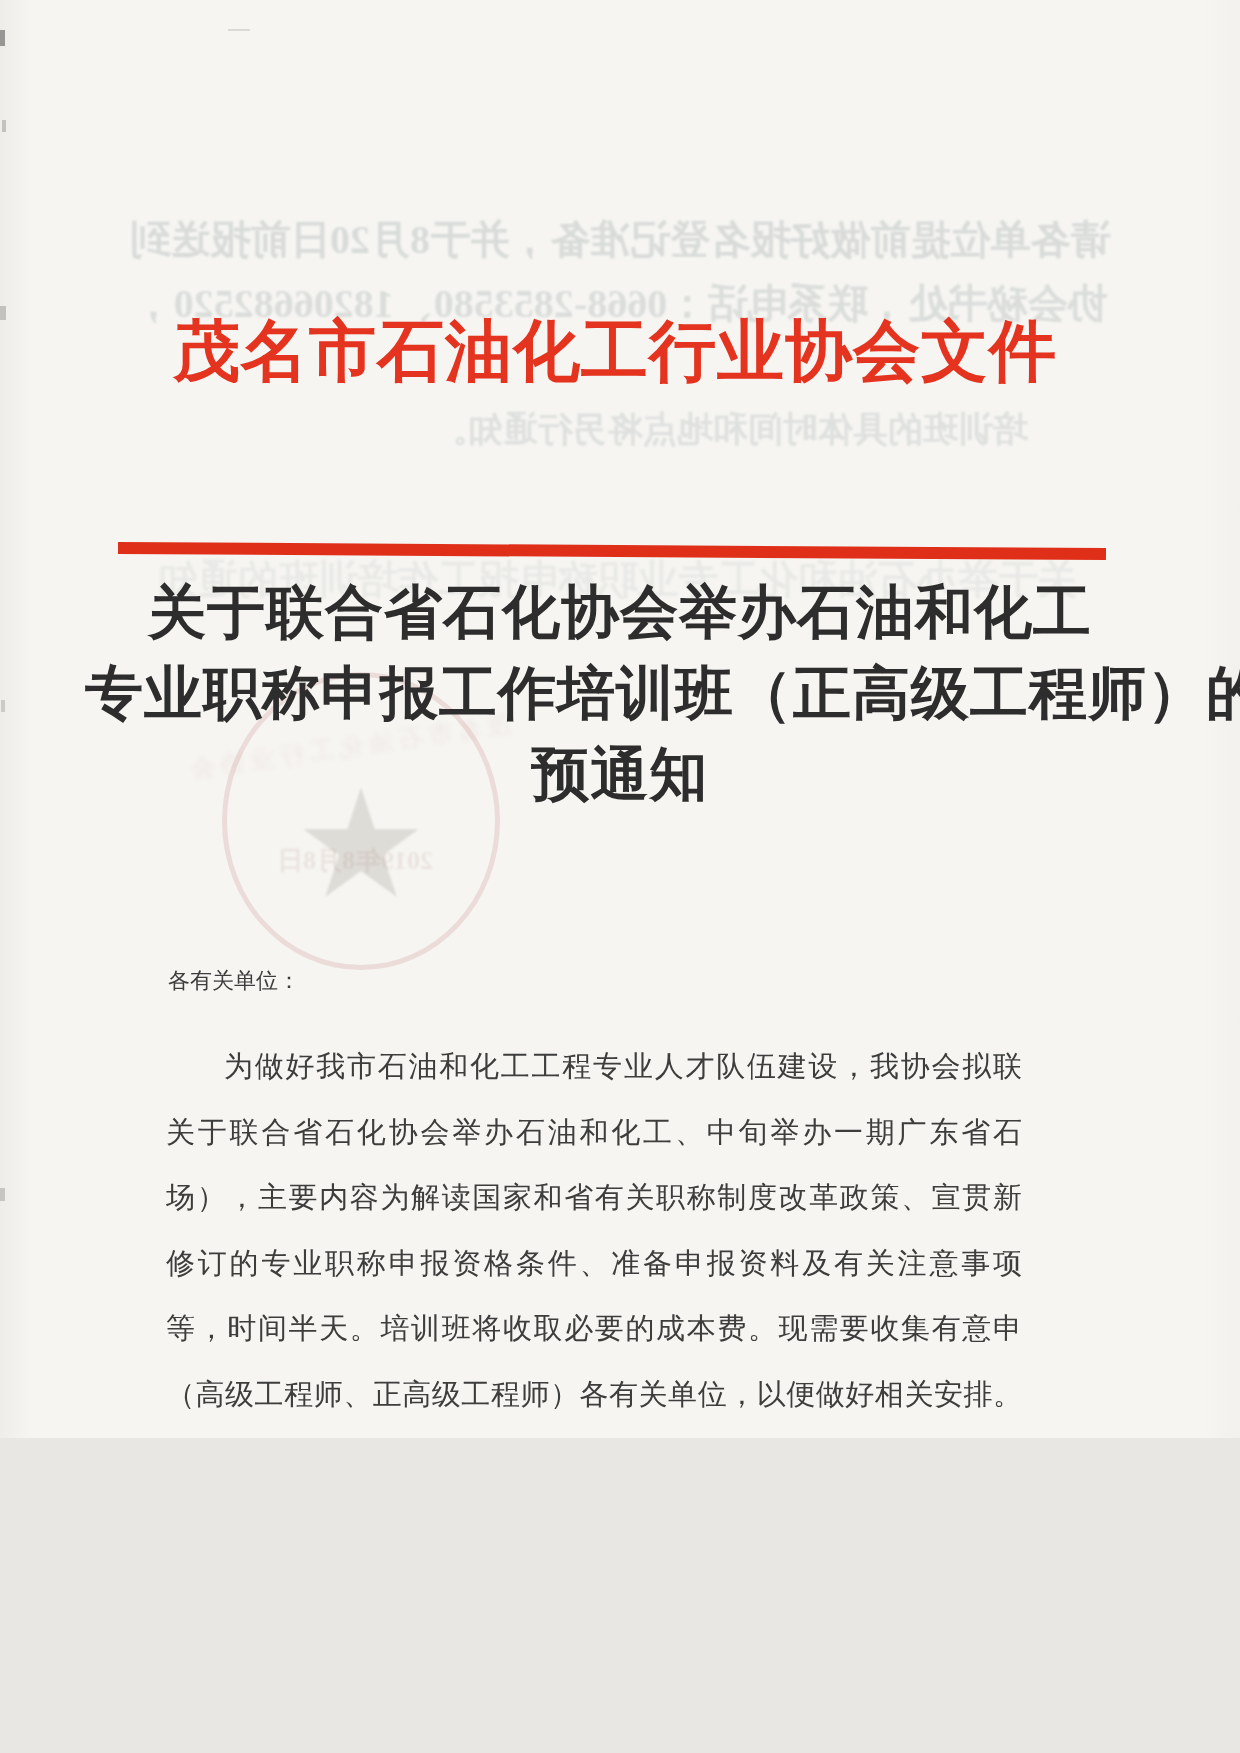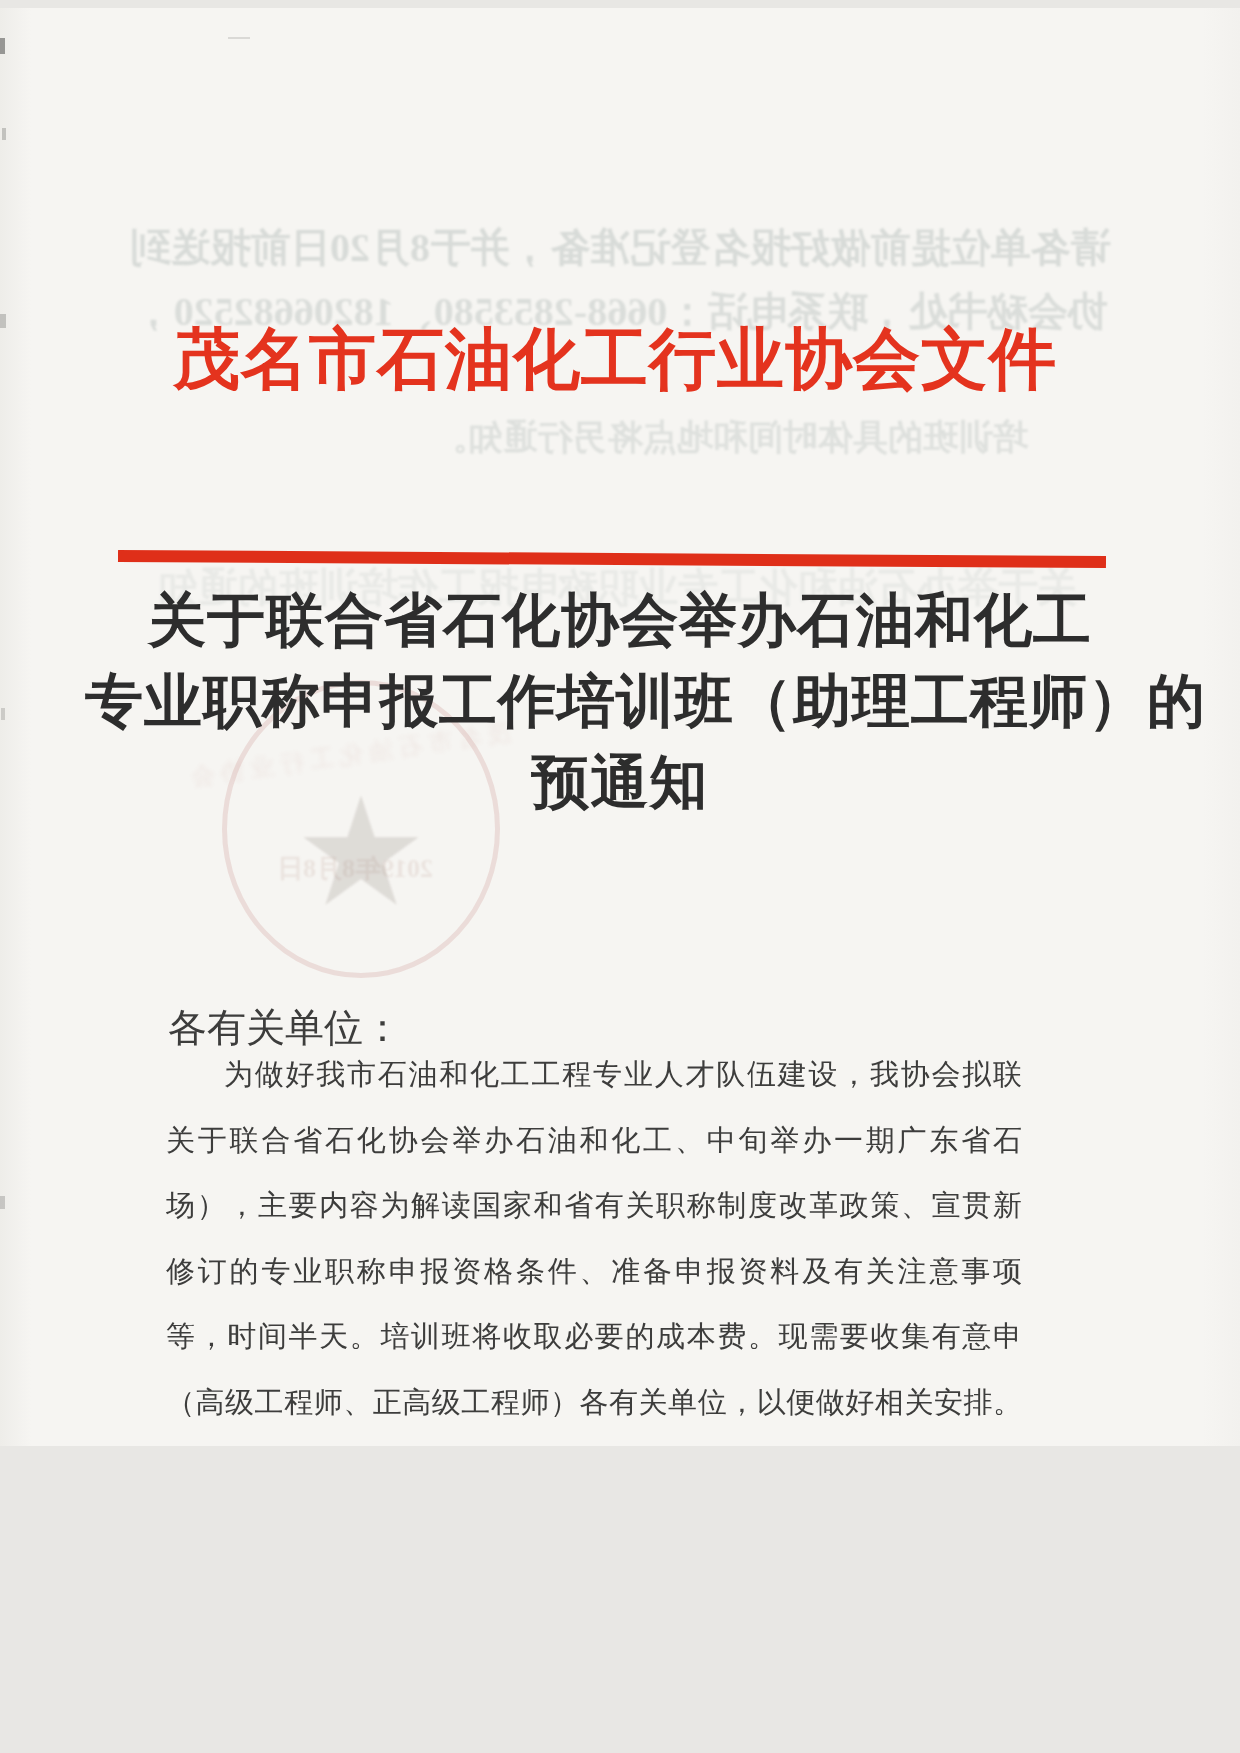--- a/index.html
+++ b/index.html
@@ -11,7 +11,7 @@
     position: relative;
     width: 1240px;
     height: 1438px;
-    margin: 8px auto;
+    margin: 0 auto;
     background: linear-gradient(90deg, #eeede9 0%, #f6f5f2 2.5%, #f6f5f2 97%, #f2f1ee 100%);
     overflow: hidden;
     font-family: "Liberation Serif", "DejaVu Serif", serif;

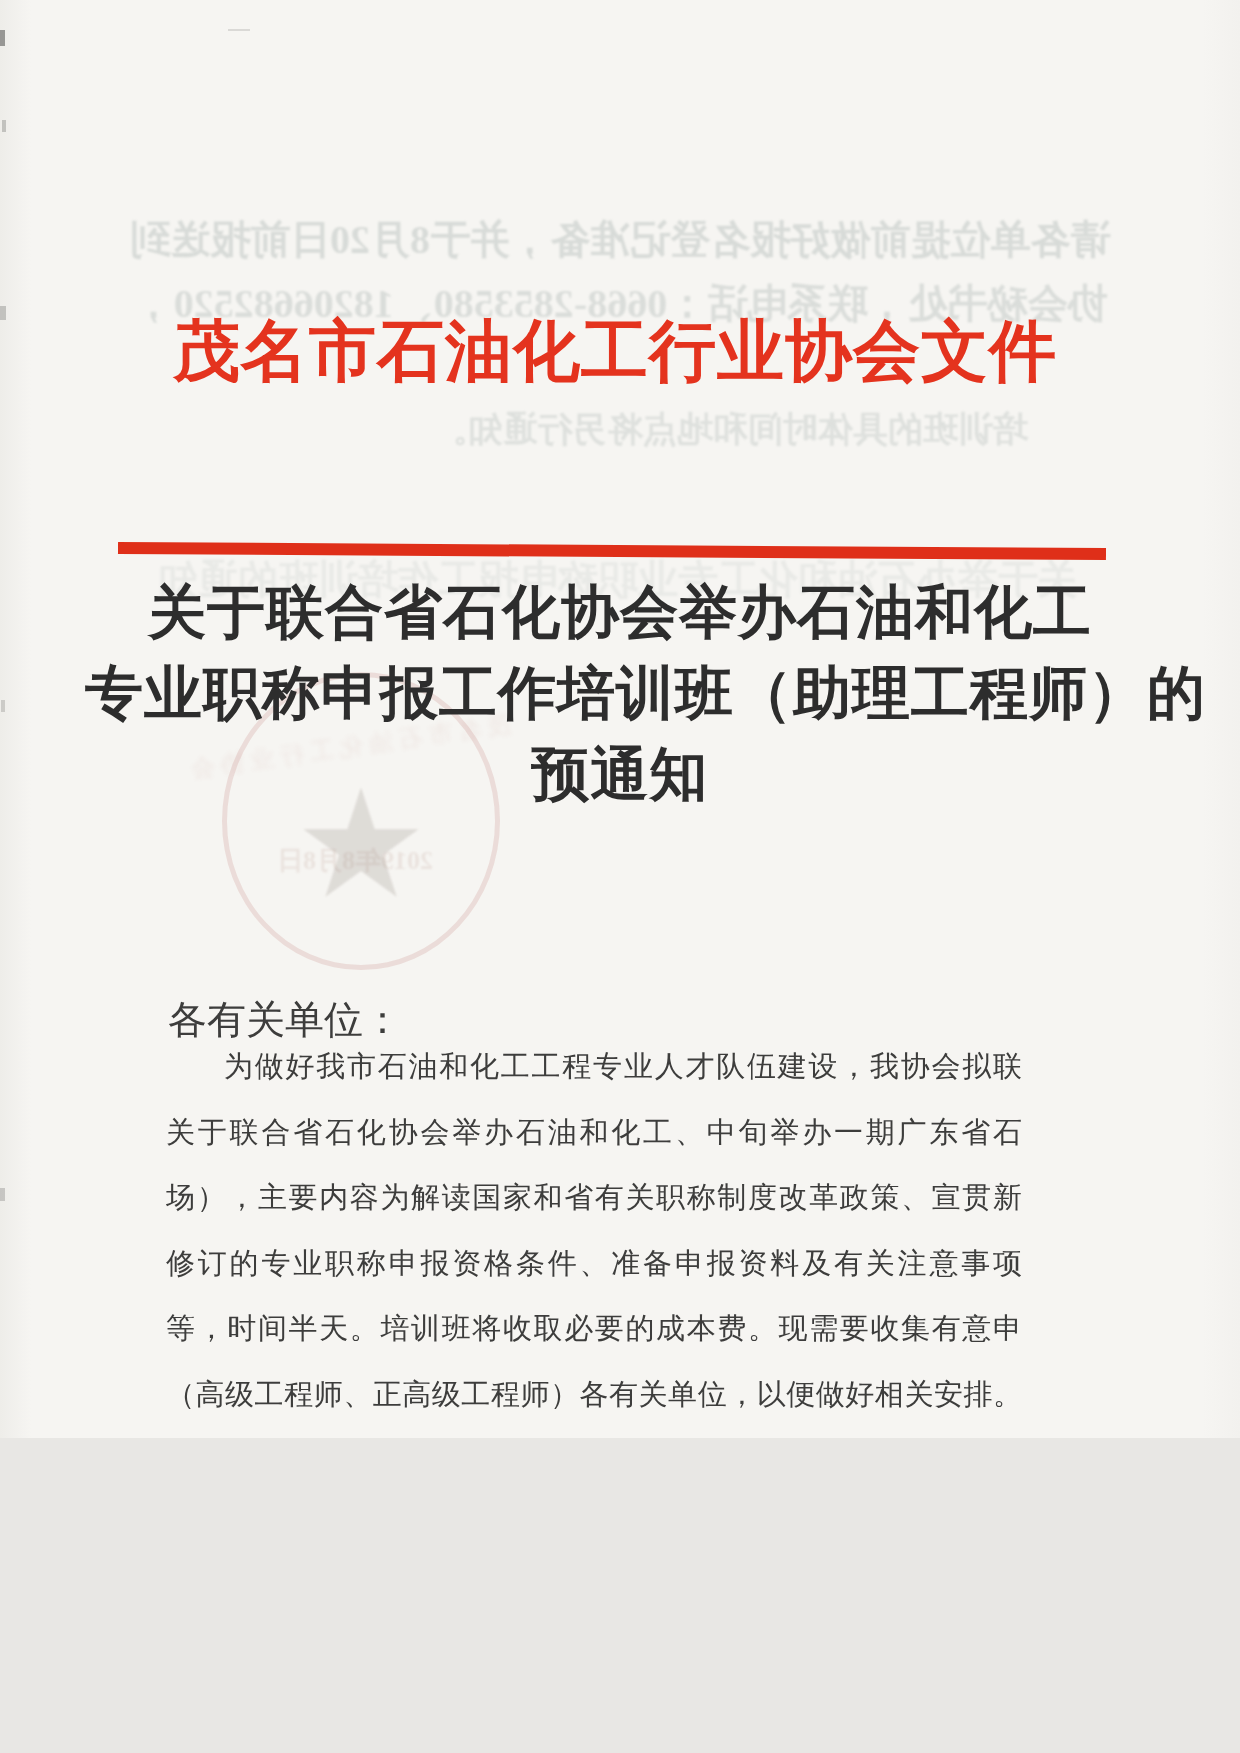--- a/index.html
+++ b/index.html
@@ -181,7 +181,7 @@
 
   <div class="doc-title">
     <div class="t-line">关于联合省石化协会举办石油和化工</div>
-    <div class="t-line">专业职称申报工作培训班（助理工程师）的</div>
+    <div class="t-line">专业职称申报工作培训班（正高级工程师）的</div>
     <div class="t-line">预通知</div>
   </div>
 

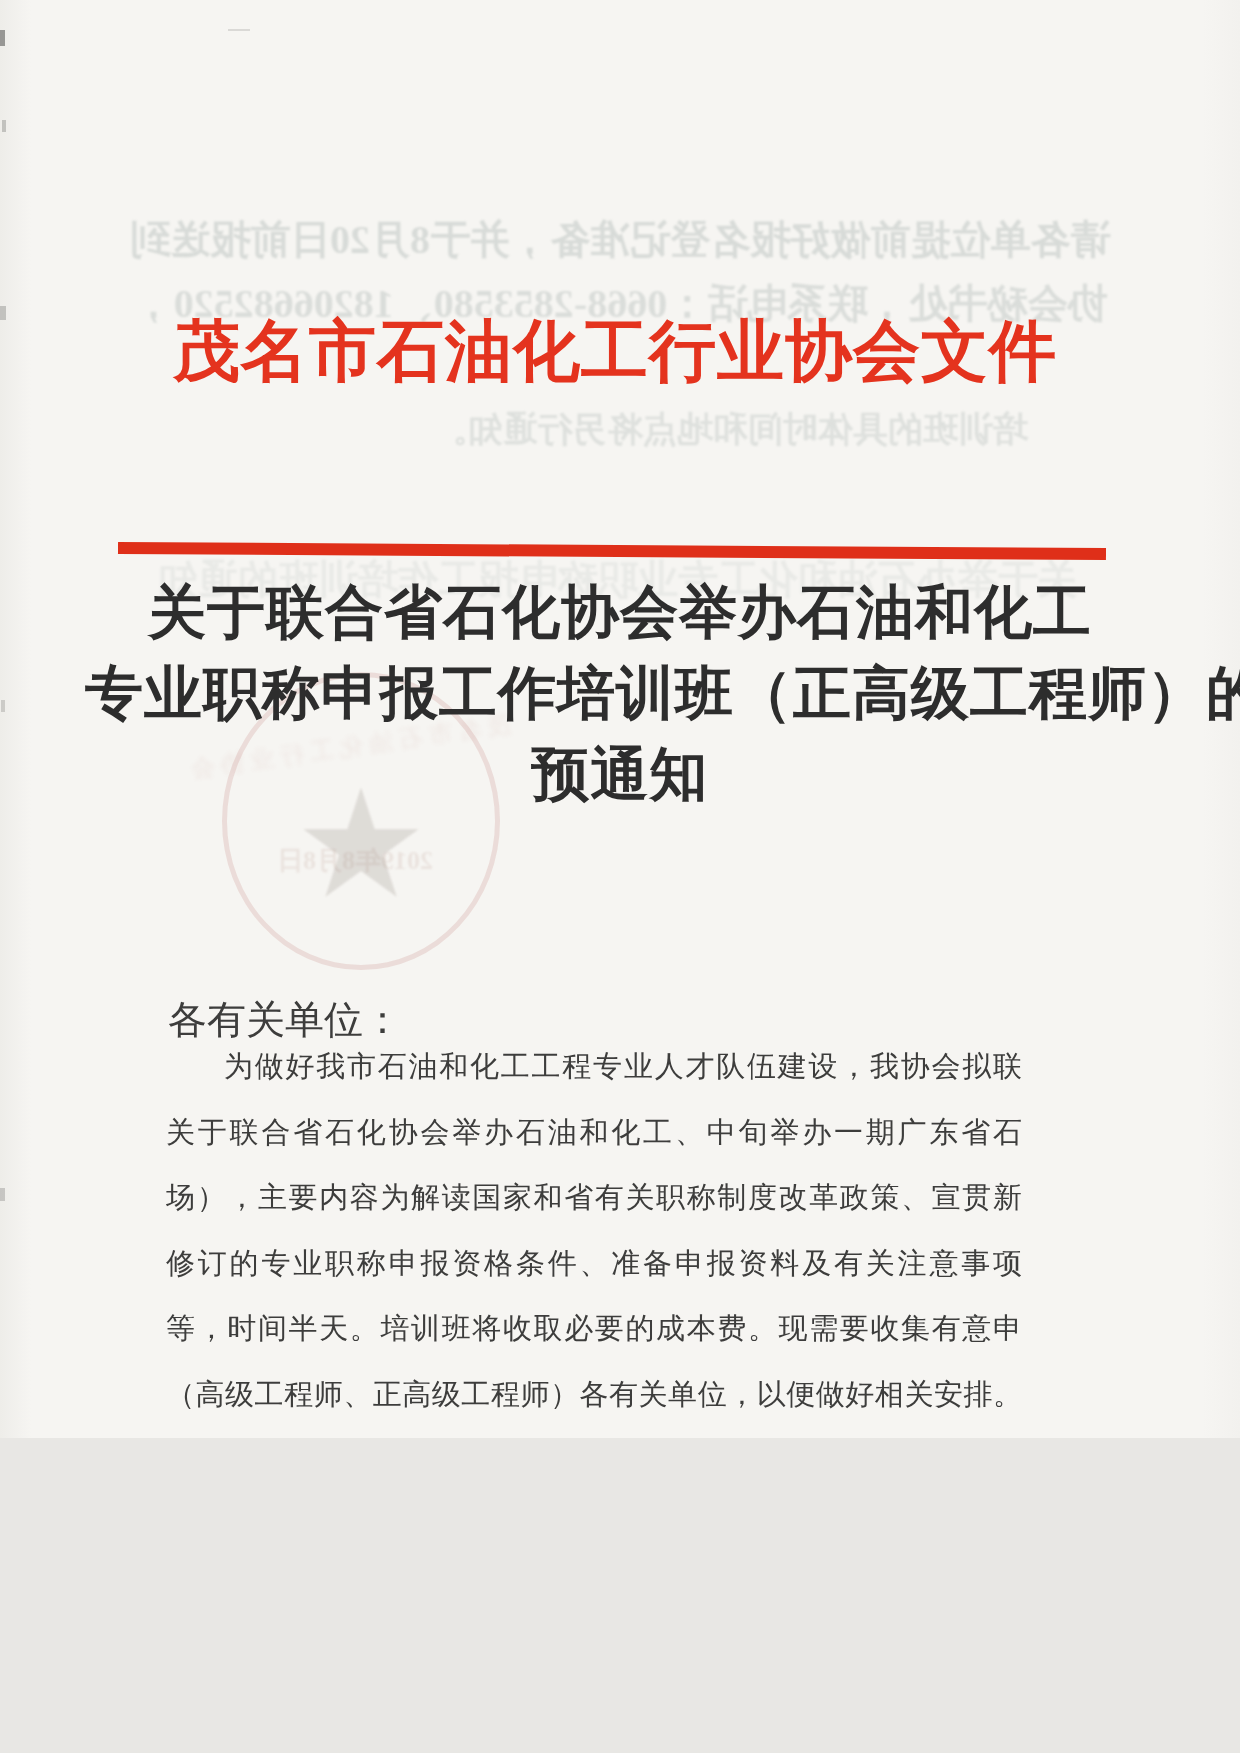--- a/index.html
+++ b/index.html
@@ -117,8 +117,8 @@
   
   .salutation {
     position: absolute;
-    top: 993px; left: 168px;
-    font-size: 39px;
+    top: 966px; left: 168px;
+    font-size: 22px;
     color: #3d3d3c;
     white-space: nowrap;
   }

